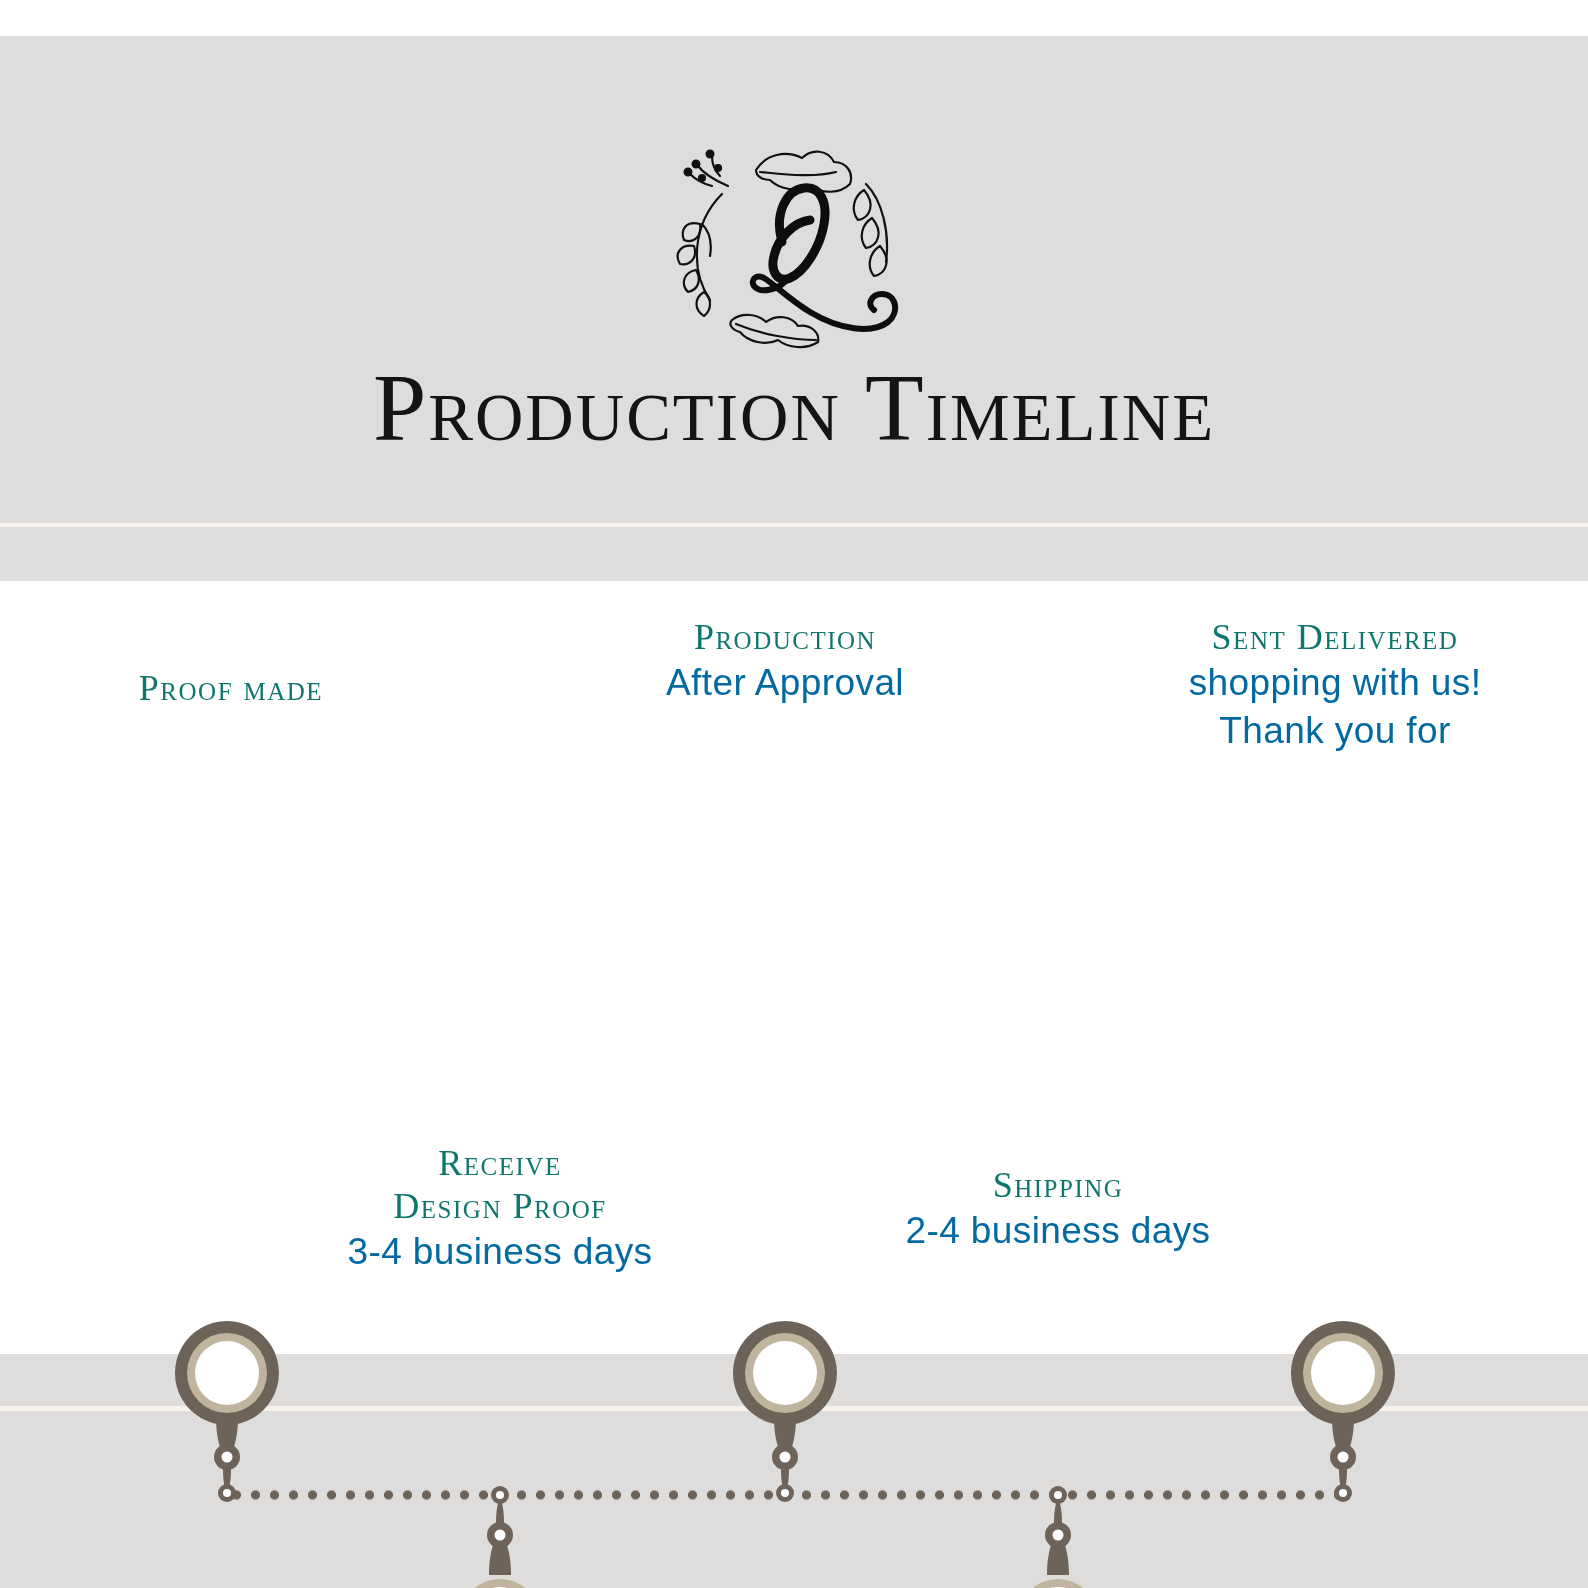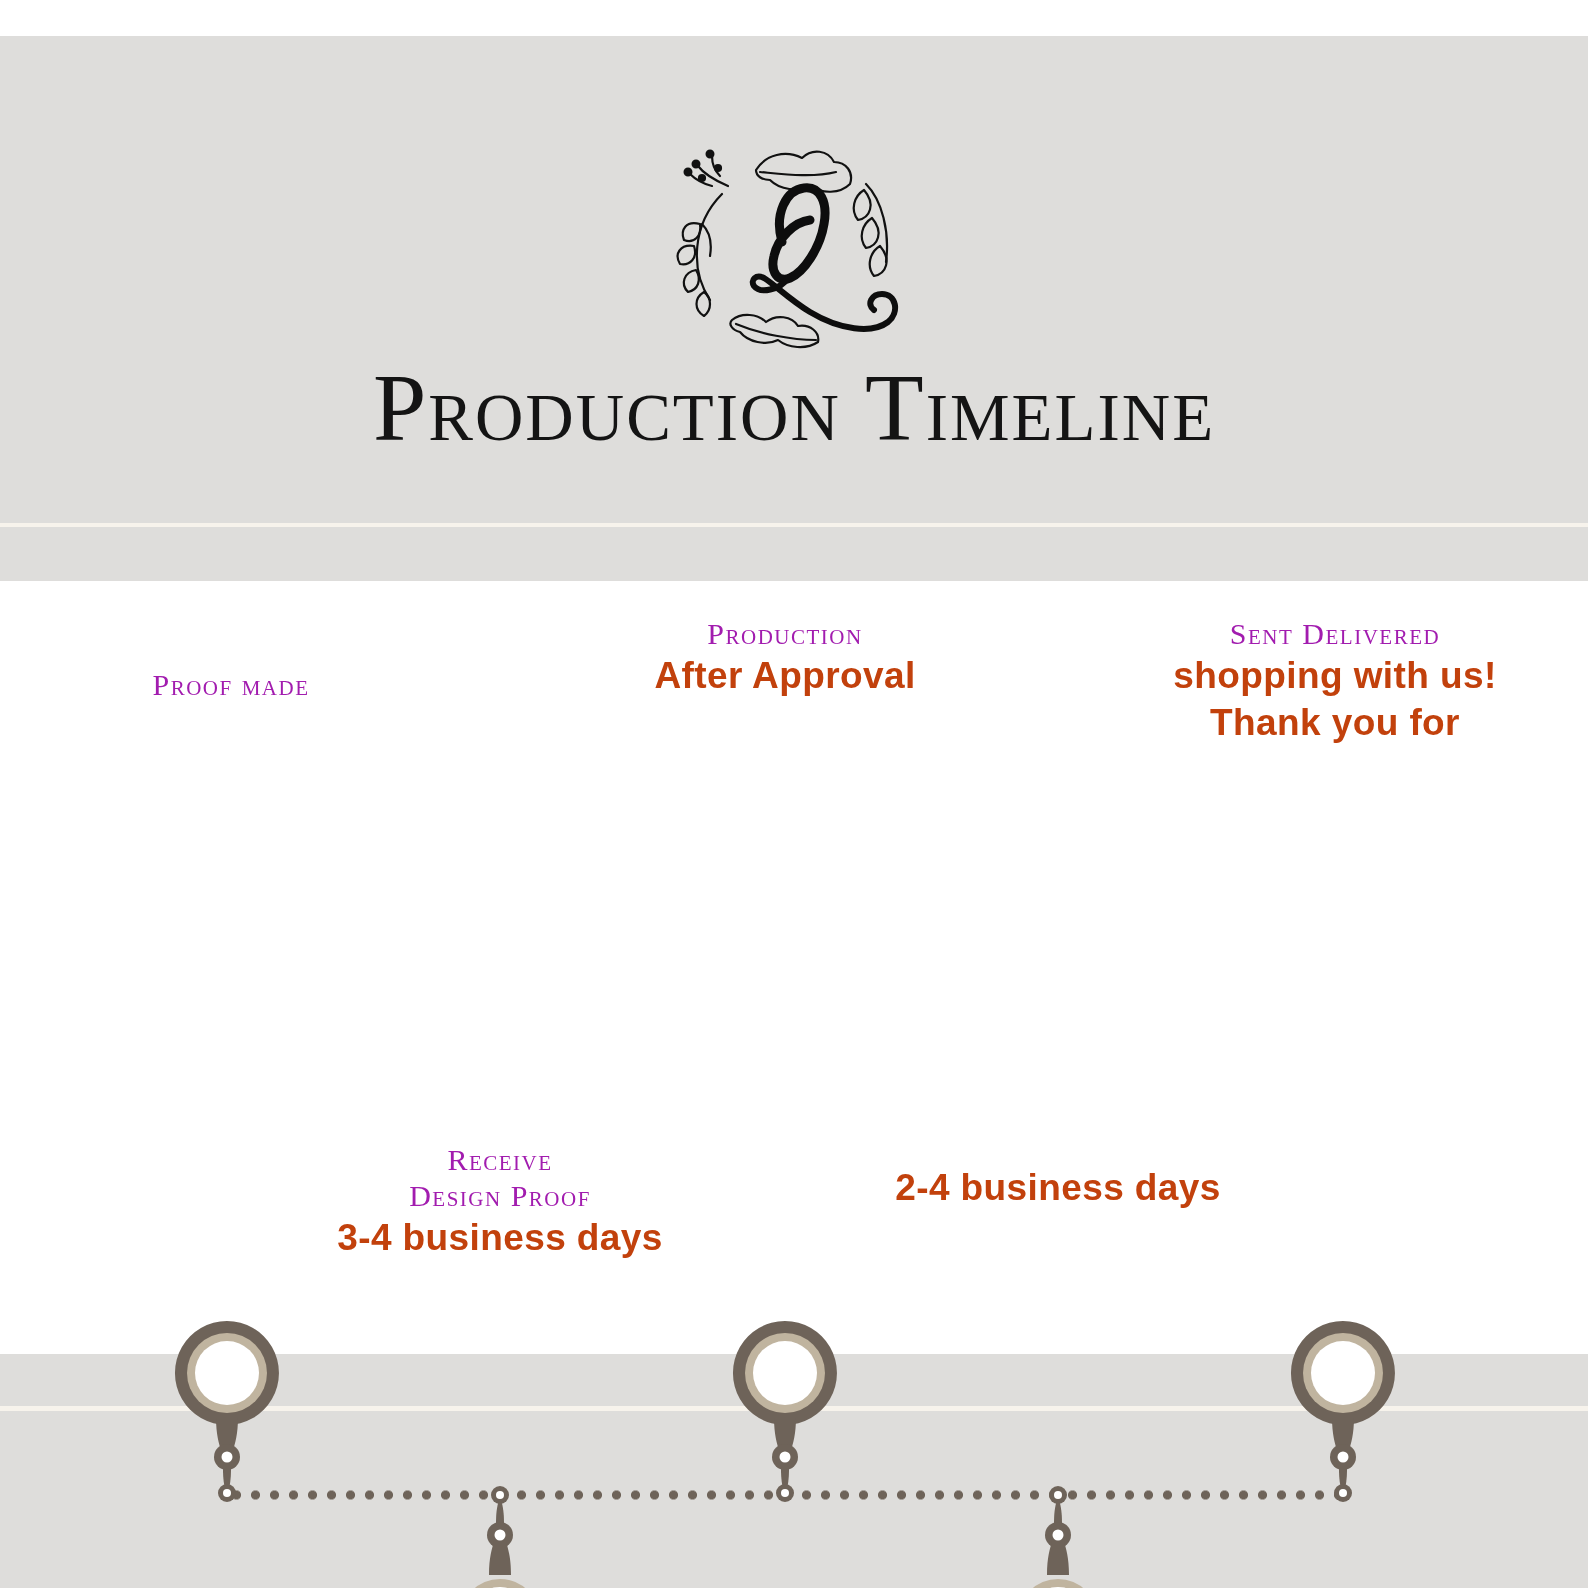--- a/index.html
+++ b/index.html
@@ -108,10 +108,10 @@
   .label .ttl {
     font-family: "Liberation Serif", serif;
     font-variant: small-caps;
-    font-size: 30px;
+    font-size: 36px;
     letter-spacing: 1.5px;
     line-height: 1.2;
-    color: #a21caf;
+    color: #0f766e;
     white-space: nowrap;
   }
   .label .sub {

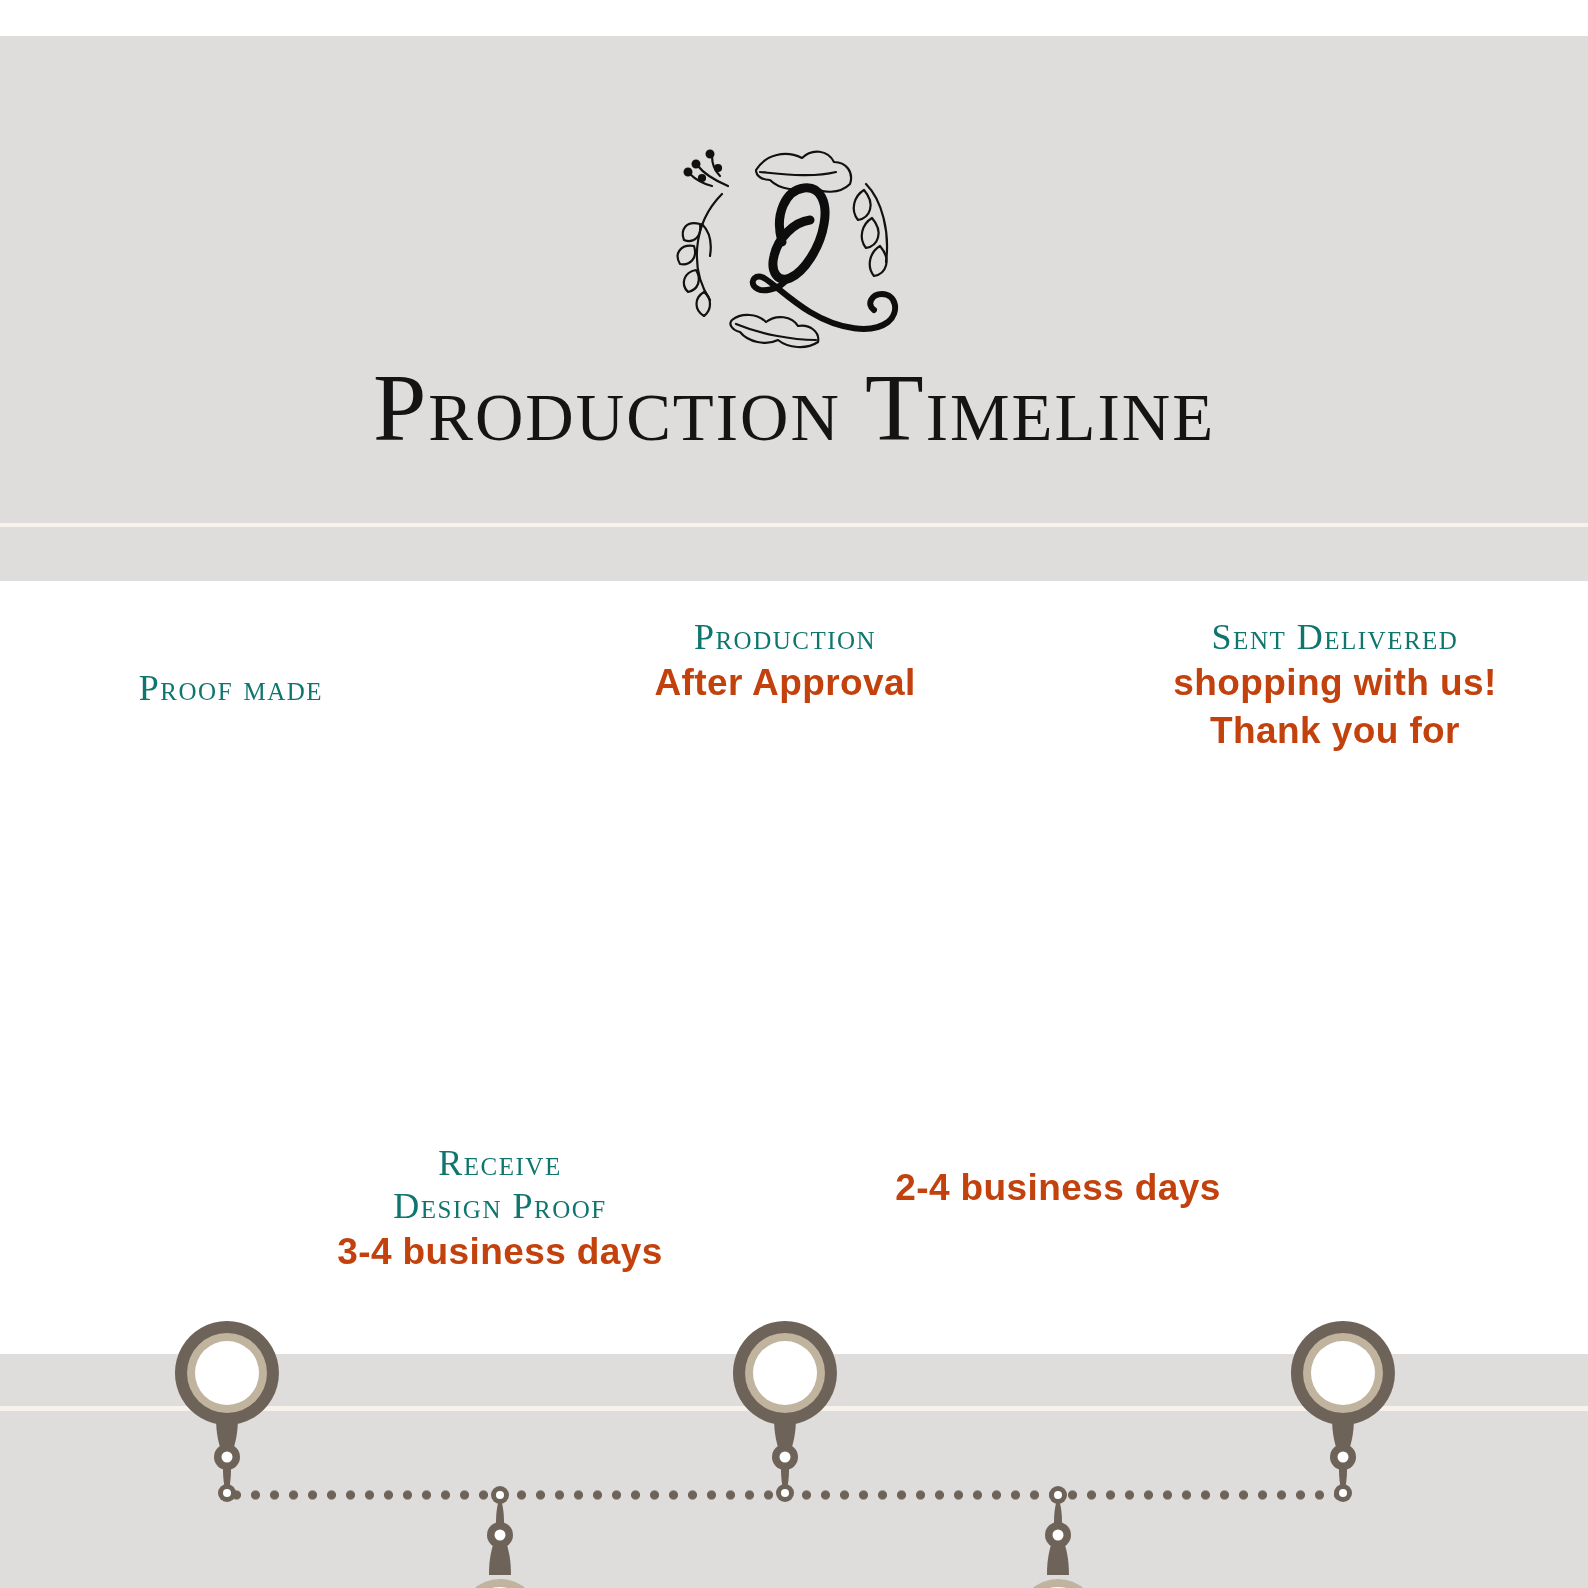--- a/index.html
+++ b/index.html
@@ -116,11 +116,11 @@
   }
   .label .sub {
     font-family: "Liberation Sans", sans-serif;
-    font-weight: 700;
+    font-weight: 400;
     font-size: 37px;
     letter-spacing: 0.4px;
     line-height: 1.28;
-    color: #c2410c;
+    color: #0369a1;
     white-space: nowrap;
   }
 

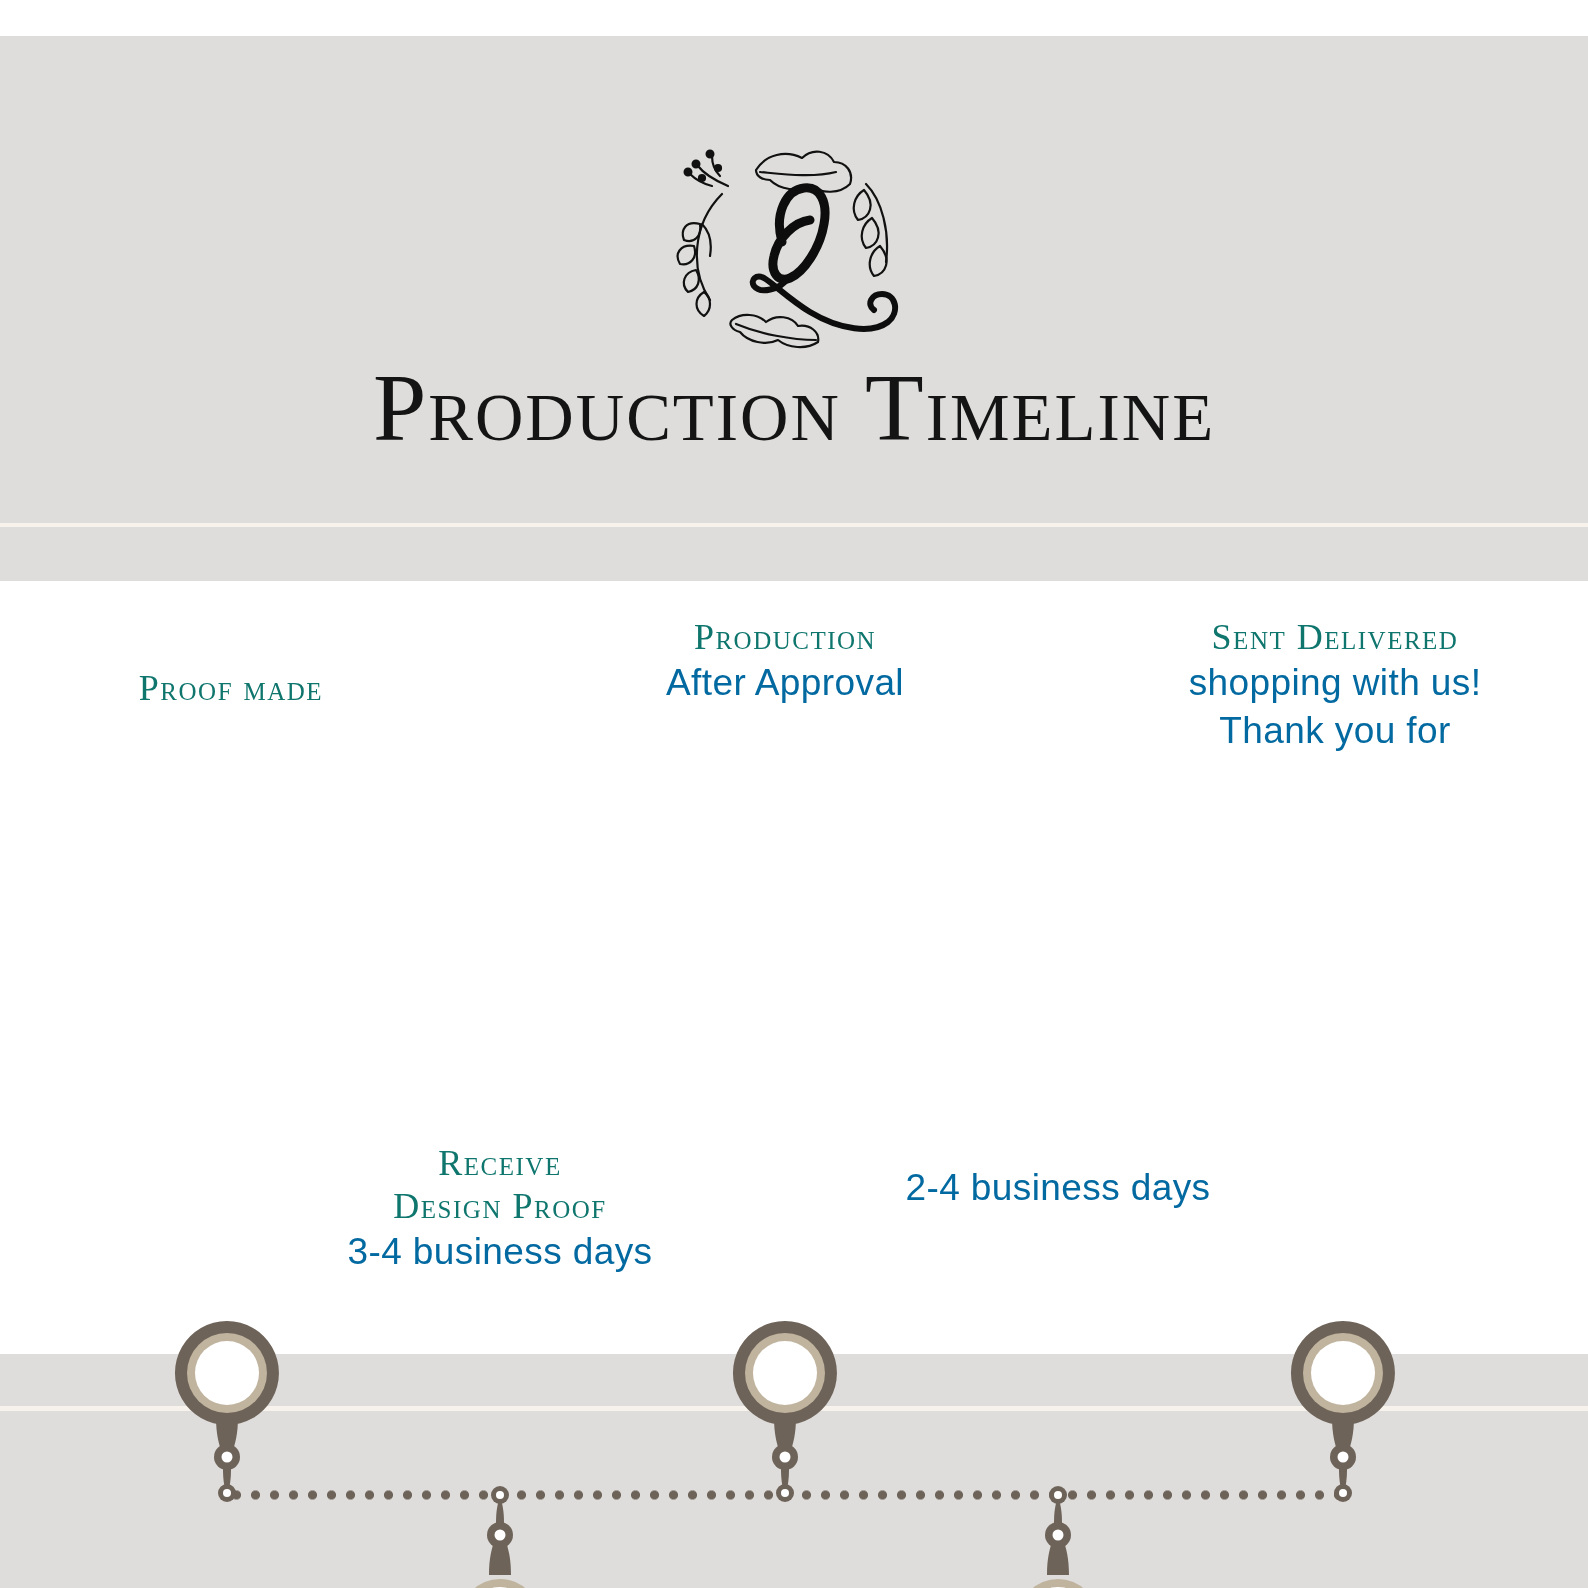--- a/index.html
+++ b/index.html
@@ -303,6 +303,7 @@
   </div>
 
   <div class="label lbl-shipping">
+    <div class="ttl">Shipping</div>
     <div class="sub">2-4 business days</div>
   </div>
 

